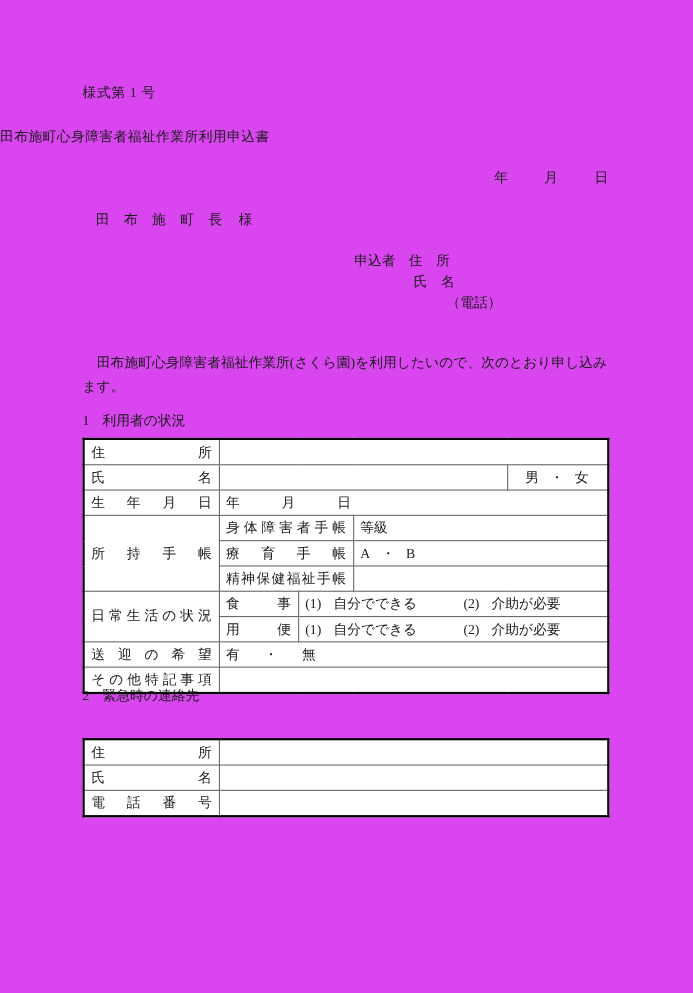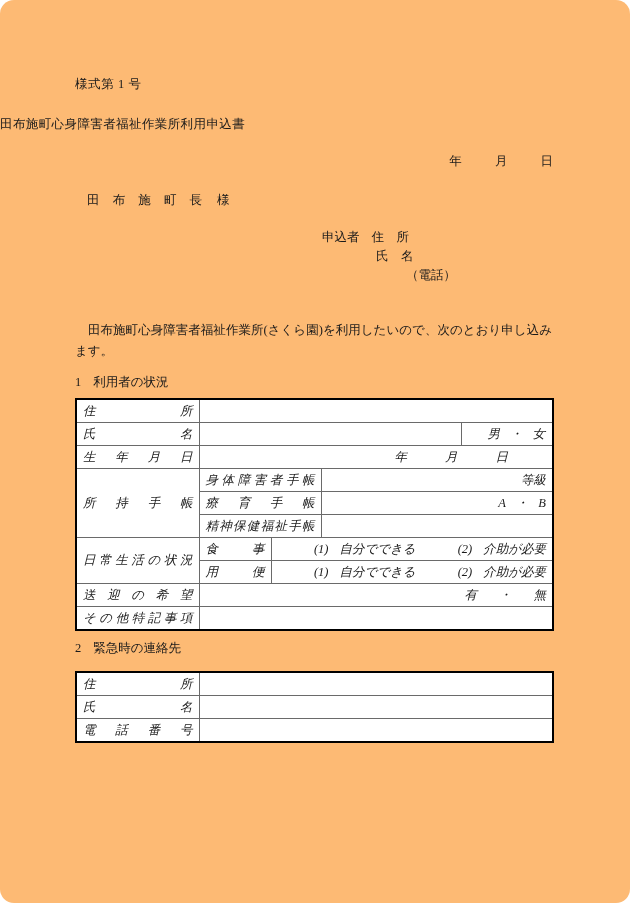--- a/index.html
+++ b/index.html
@@ -20,8 +20,7 @@
     left: 0; top: 0;
     width: 630px;
     height: 903px;
-    background: #fdba74;
-    border-radius: 14px;
+    background: #d946ef;
   }
 
   

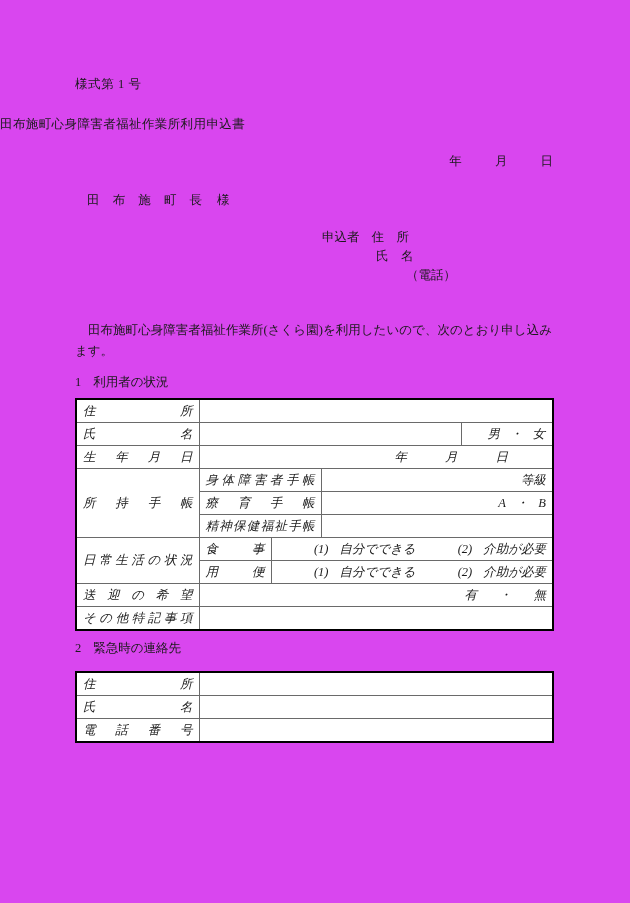--- a/index.html
+++ b/index.html
@@ -106,7 +106,6 @@
     table-layout: fixed;
     font-size: 12.5px;
     background: #fff;
-    font-style: italic;
   }
   table.form-table td {
     border: 1px solid #6a6a6a;

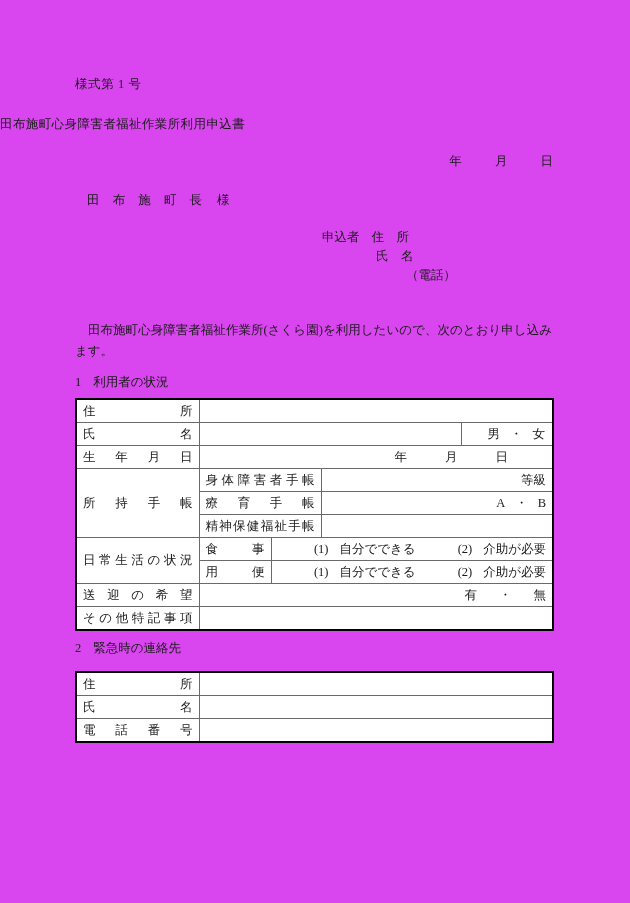--- a/index.html
+++ b/index.html
@@ -112,7 +112,6 @@
     padding: 0 6px;
     height: 22px;
     vertical-align: middle;
-    text-align: right;
   }
   table.form-table {
     border: 2px solid #000;

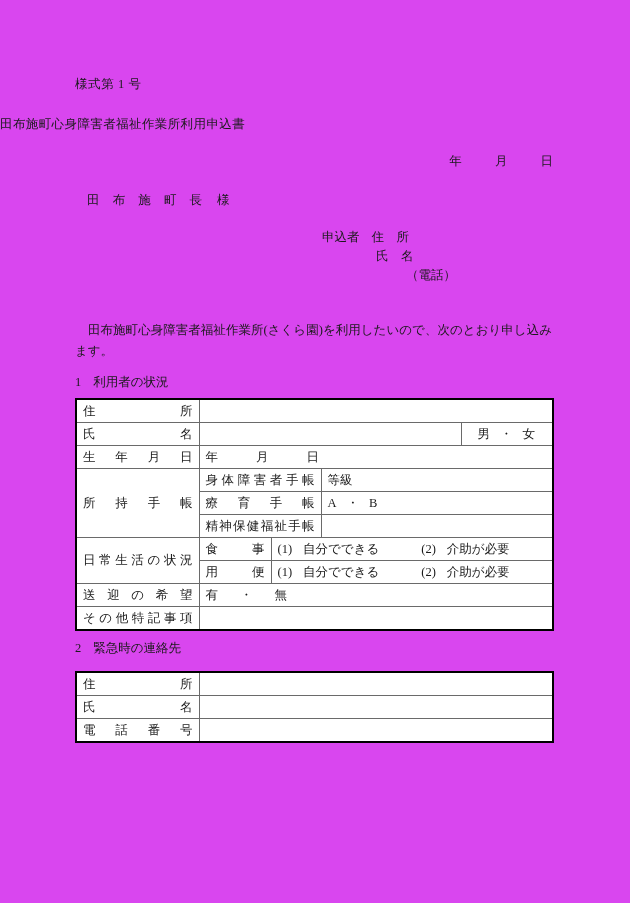--- a/index.html
+++ b/index.html
@@ -97,7 +97,7 @@
   }
   .section-heading .num { margin-right: 12px; }
   #sec1 { top: 374px; }
-  #sec2 { top: 640px; }
+  #sec2 { top: 624px; }
 
   
   table.form-table {

